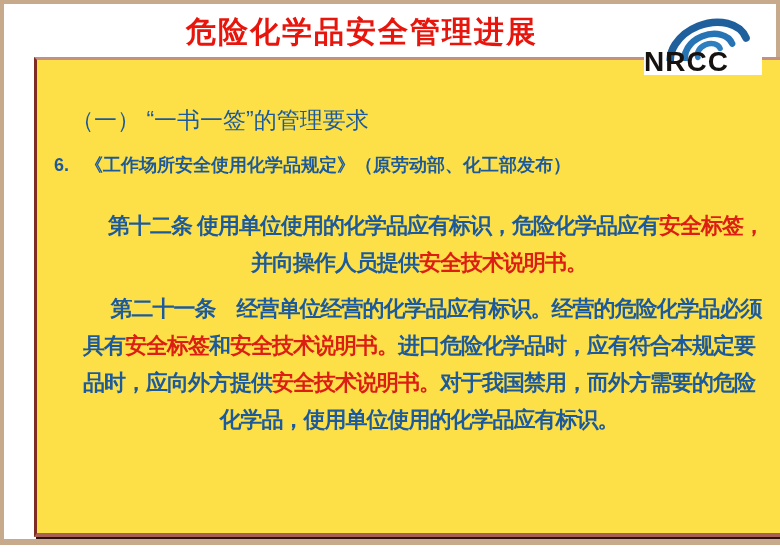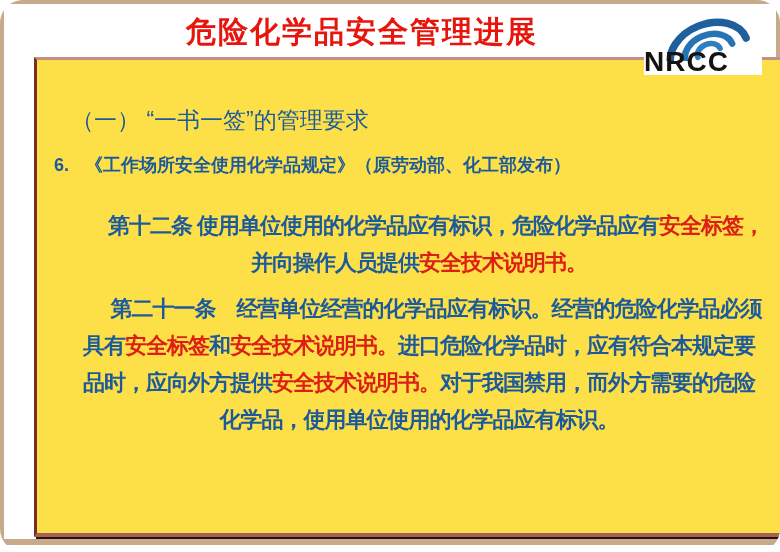--- a/index.html
+++ b/index.html
@@ -20,7 +20,6 @@
     height: 552px;
     background: #fff;
     overflow: hidden;
-    border-radius: 23px;
   }
 
   

